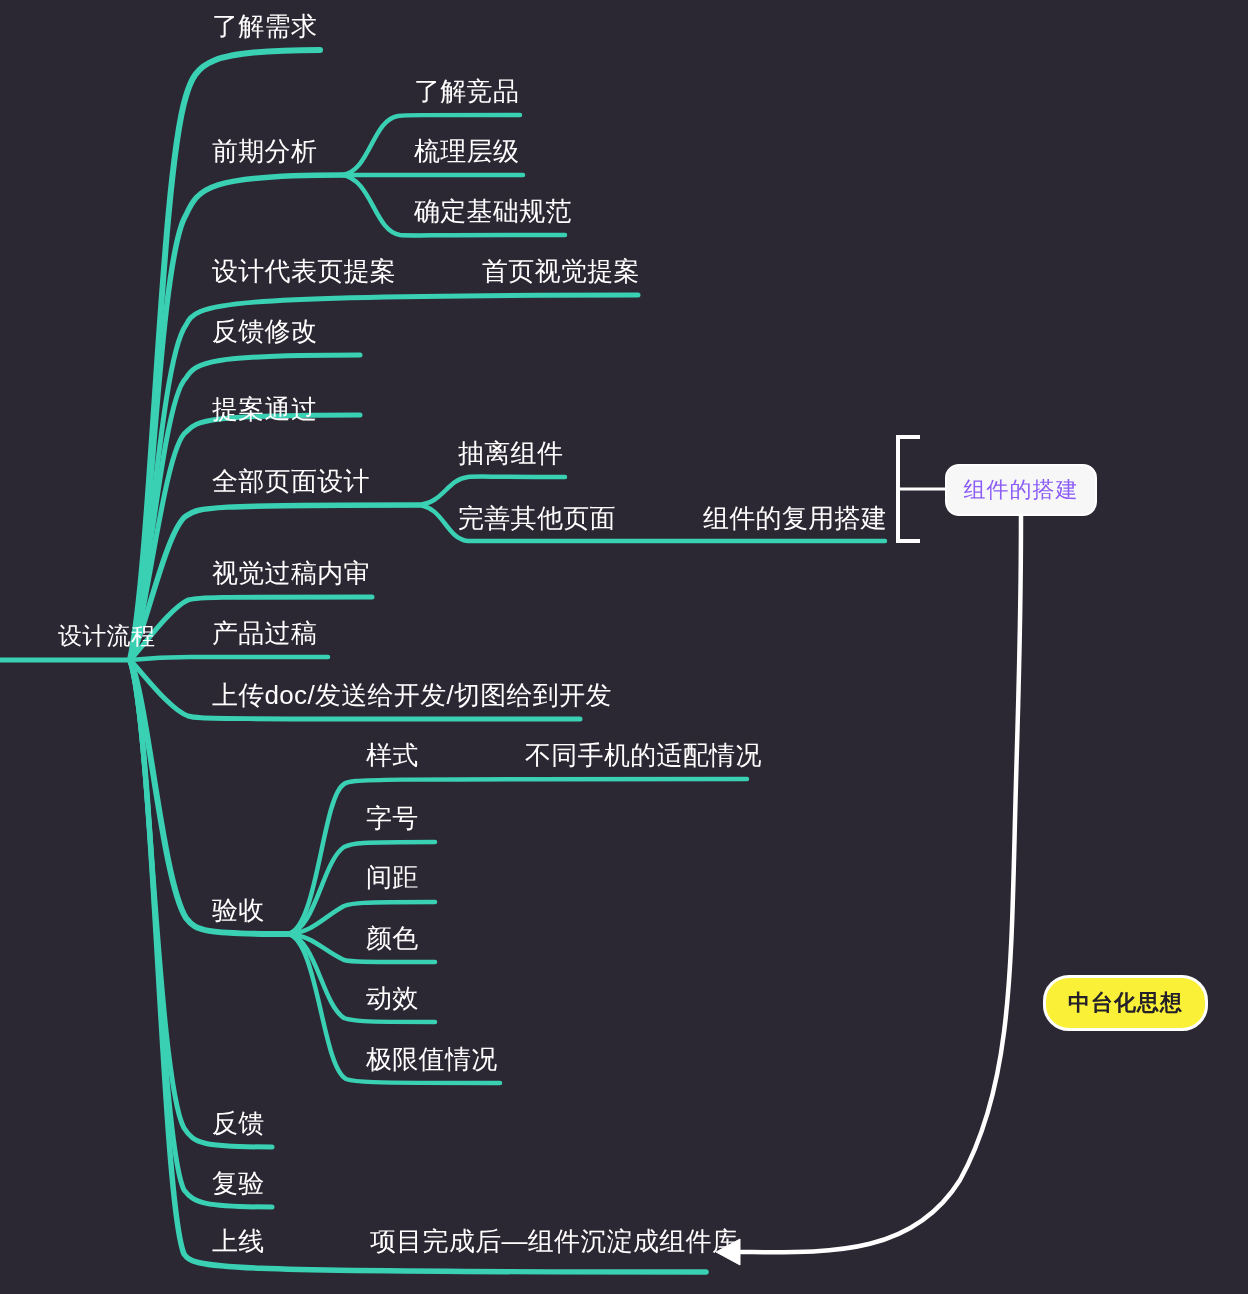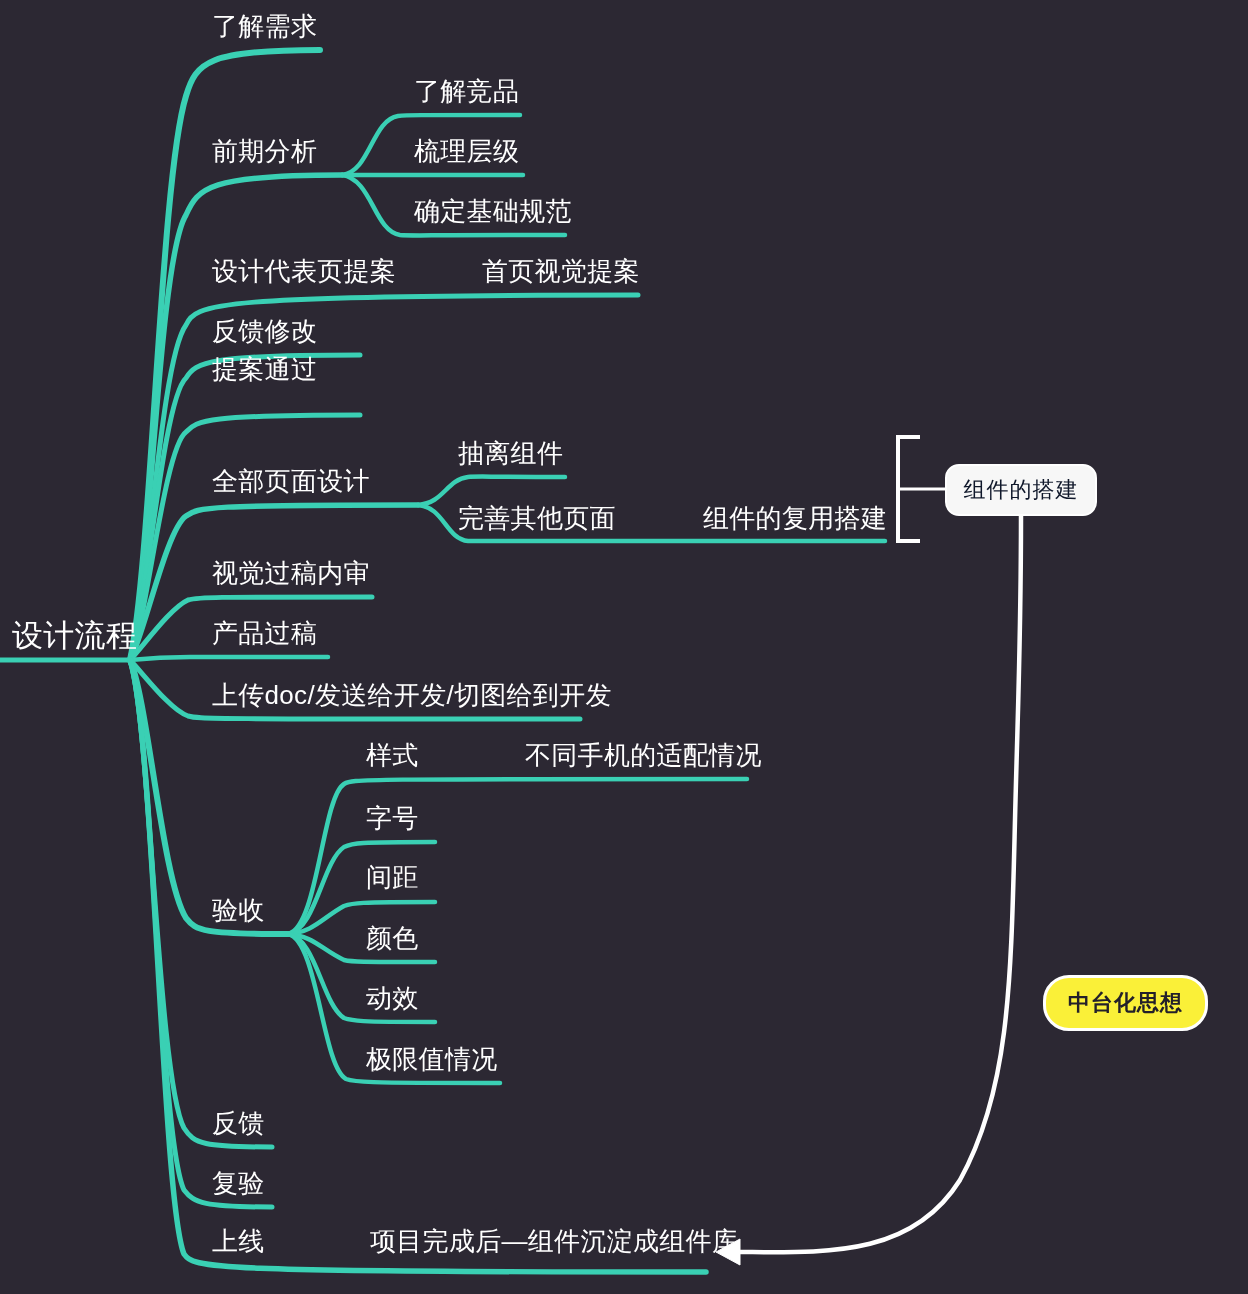--- a/index.html
+++ b/index.html
@@ -111,7 +111,7 @@
 <div class="lbl" style="left:212px;top:138px;">前期分析</div>
 <div class="lbl" style="left:212px;top:258px;">设计代表页提案</div>
 <div class="lbl" style="left:212px;top:318px;text-align:center;">反馈修改</div>
-<div class="lbl" style="left:212px;top:356px;">提案通过</div>
+<div class="lbl" style="left:212px;top:396px;">提案通过</div>
 <div class="lbl" style="left:212px;top:468px;">全部页面设计</div>
 <div class="lbl" style="left:212px;top:560px;">视觉过稿内审</div>
 <div class="lbl" style="left:212px;top:620px;">产品过稿</div>

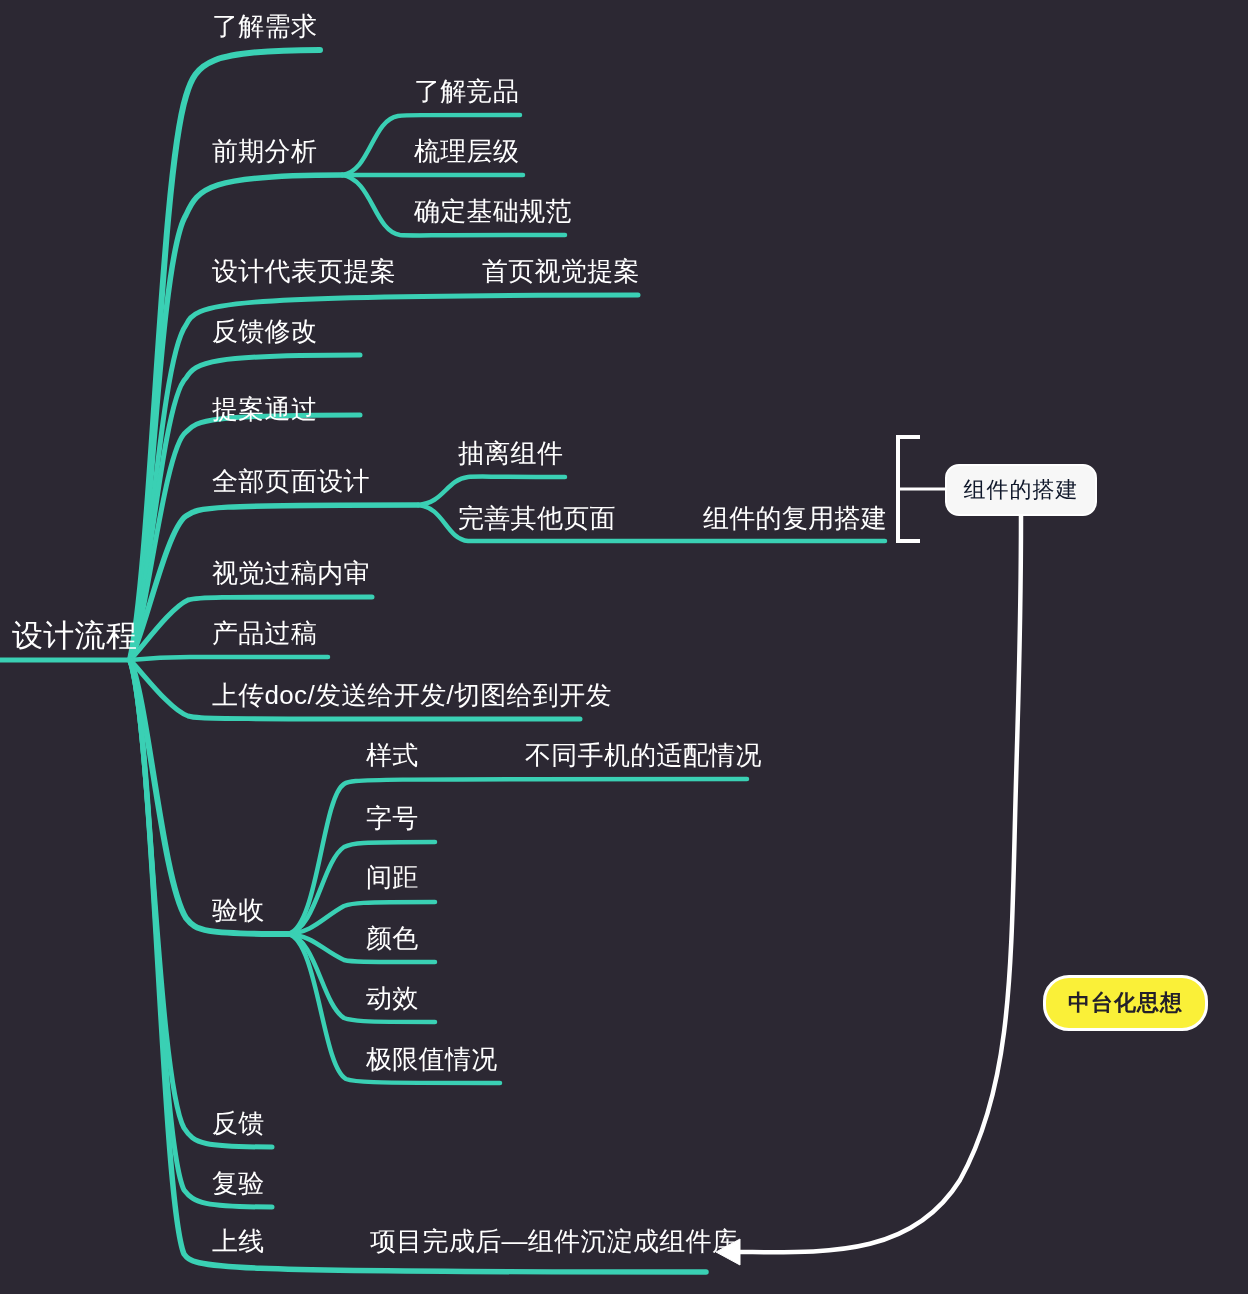--- a/index.html
+++ b/index.html
@@ -32,7 +32,7 @@
   }
   .boxnode.white{
     background:#f7f7f7;
-    color:#0f172a;
+    color:#8b5cf6;
     border-radius:14px;
     border:2px solid #ffffff;
   }

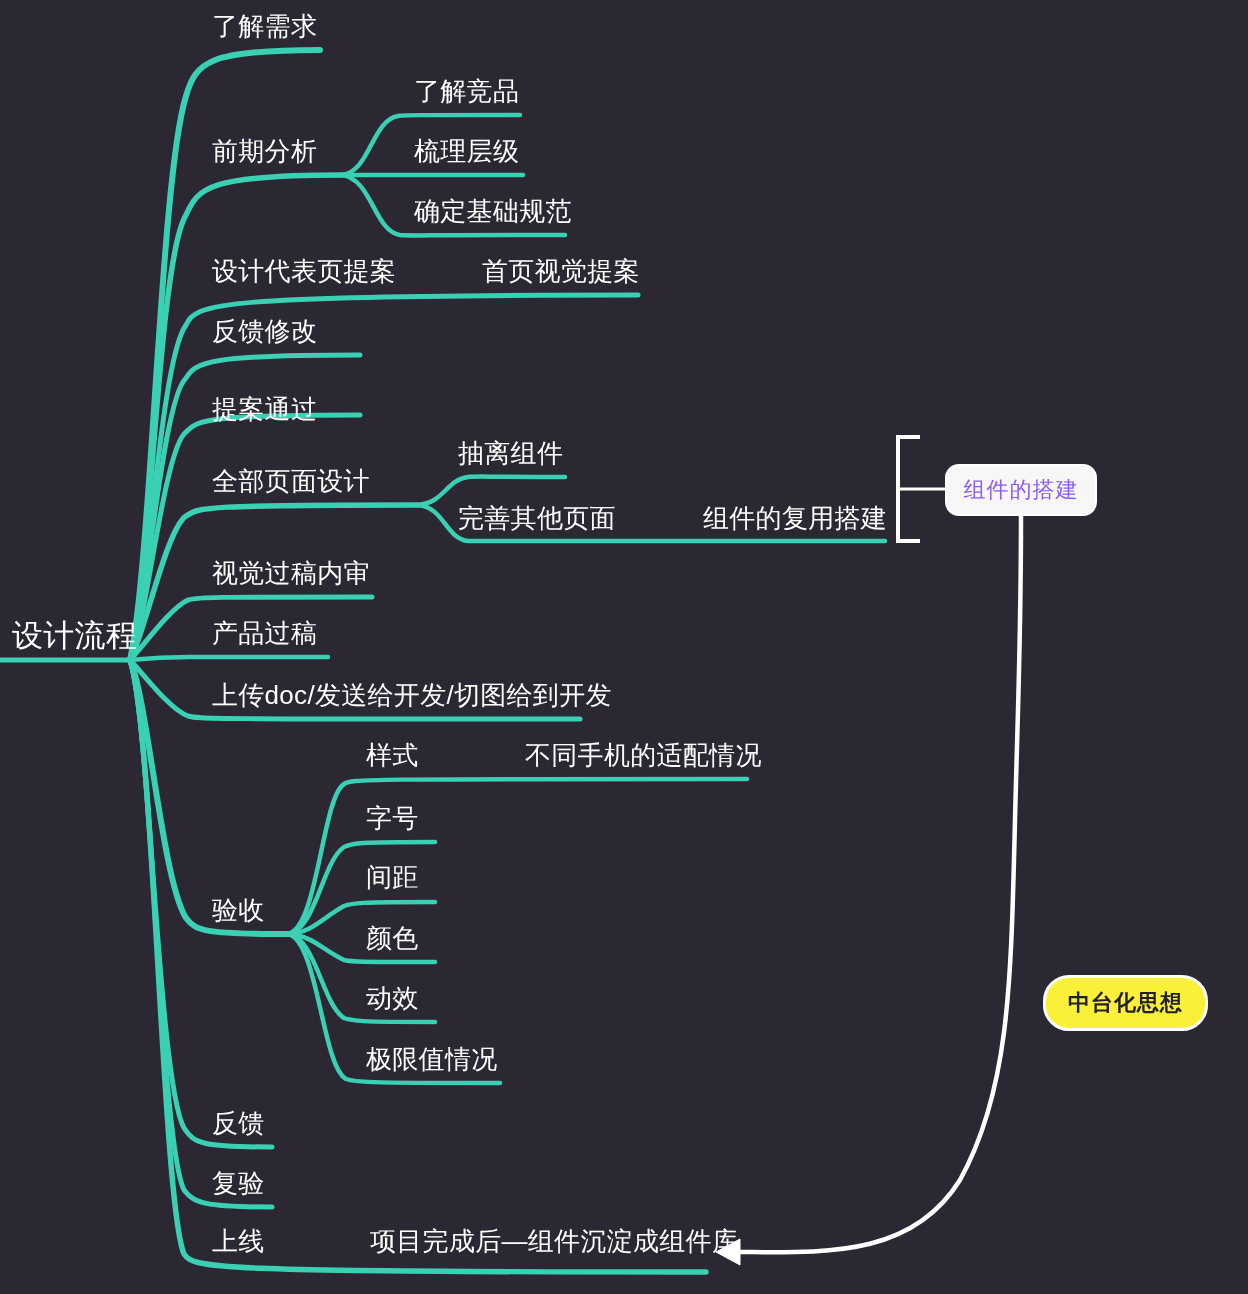--- a/index.html
+++ b/index.html
@@ -20,7 +20,7 @@
     font-family:"Liberation Sans","DejaVu Sans",sans-serif;
     letter-spacing:0.3px;
   }
-  .lbl.root{font-size:31px;}
+  .lbl.root{font-size:24px;margin-left:46px;}
   .lbl.bold{font-weight:bold;}
   .boxnode{
     position:absolute;

